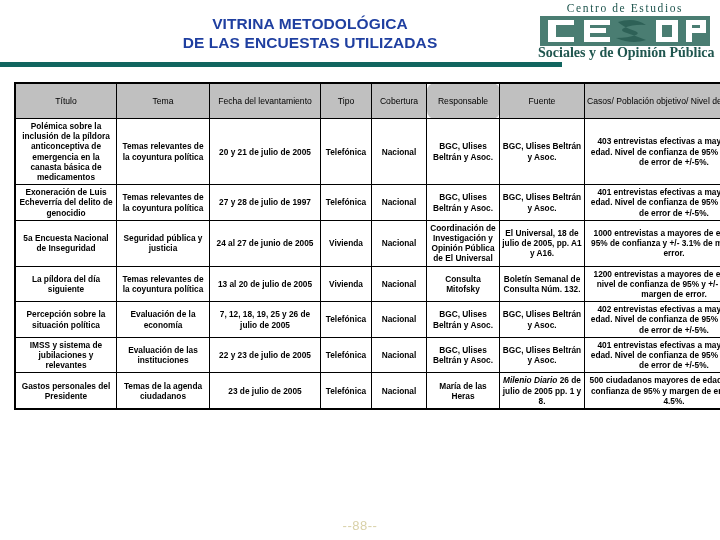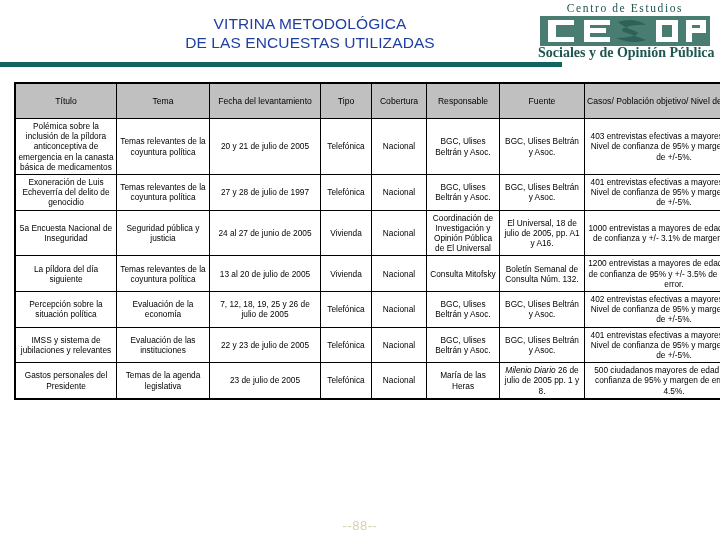--- a/index.html
+++ b/index.html
@@ -27,7 +27,7 @@
     width: 440px;
     text-align: center;
     color: #1f3fa0;
-    font-weight: normal;
+    font-weight: bold;
     font-size: 15.5px;
     line-height: 19px;
     letter-spacing: 0.1px;

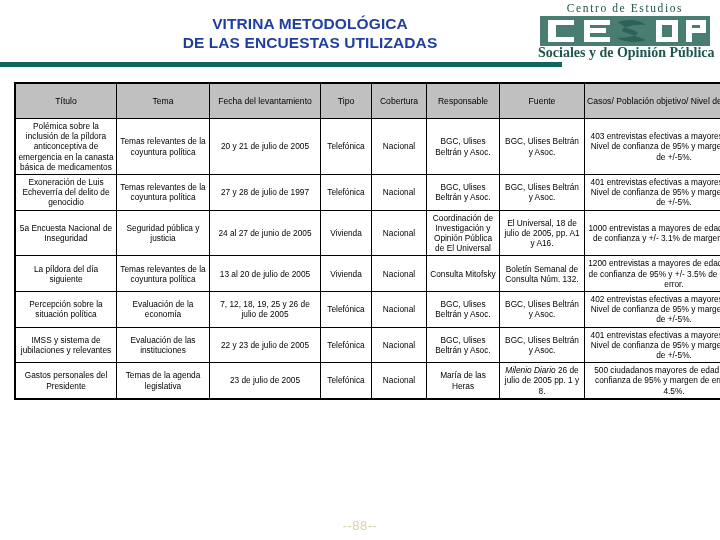--- a/index.html
+++ b/index.html
@@ -113,7 +113,7 @@
   .c2 { width: 106px; }
   .c3 { width: 46px; }
   .c4 { width: 50px; }
-  .c5 { width: 68px; }
+  .c5 { width: 68px; border-radius: 8px; }
   .c6 { width: 80px; }
   .c7 { width: 174px; }
 

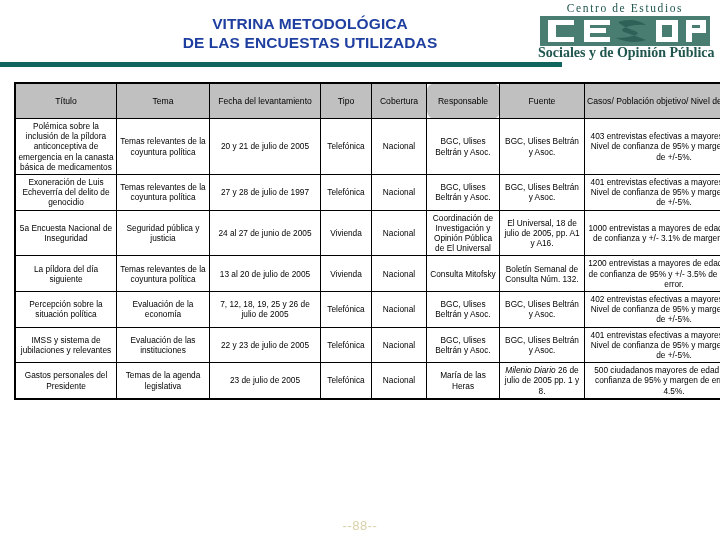--- a/index.html
+++ b/index.html
@@ -107,6 +107,7 @@
   }
   table.vitrina tbody td {
     background: #ffffff;
+    font-weight: bold;
   }
   .c0 { width: 96px; }
   .c1 { width: 88px; }

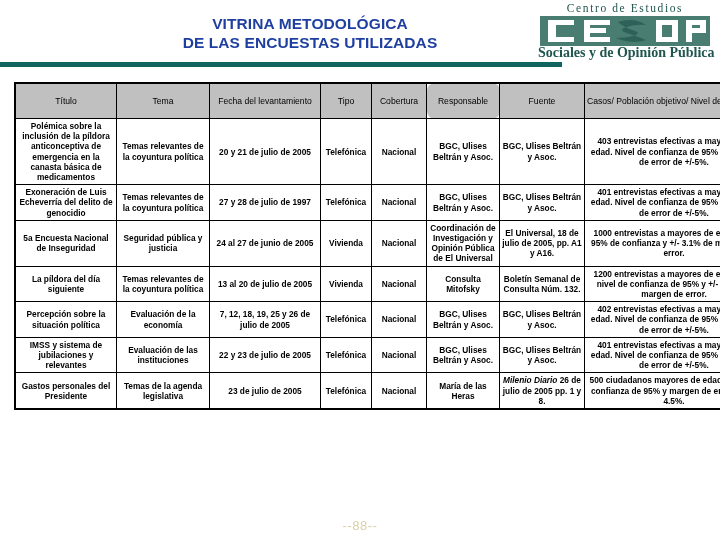--- a/index.html
+++ b/index.html
@@ -254,7 +254,7 @@
 
       <tr>
         <td class="c0">Gastos personales del Presidente</td>
-        <td class="c1">Temas de la agenda legislativa</td>
+        <td class="c1">Temas de la agenda ciudadanos</td>
         <td class="c2">23 de julio de 2005</td>
         <td class="c3">Telefónica</td>
         <td class="c4">Nacional</td>

